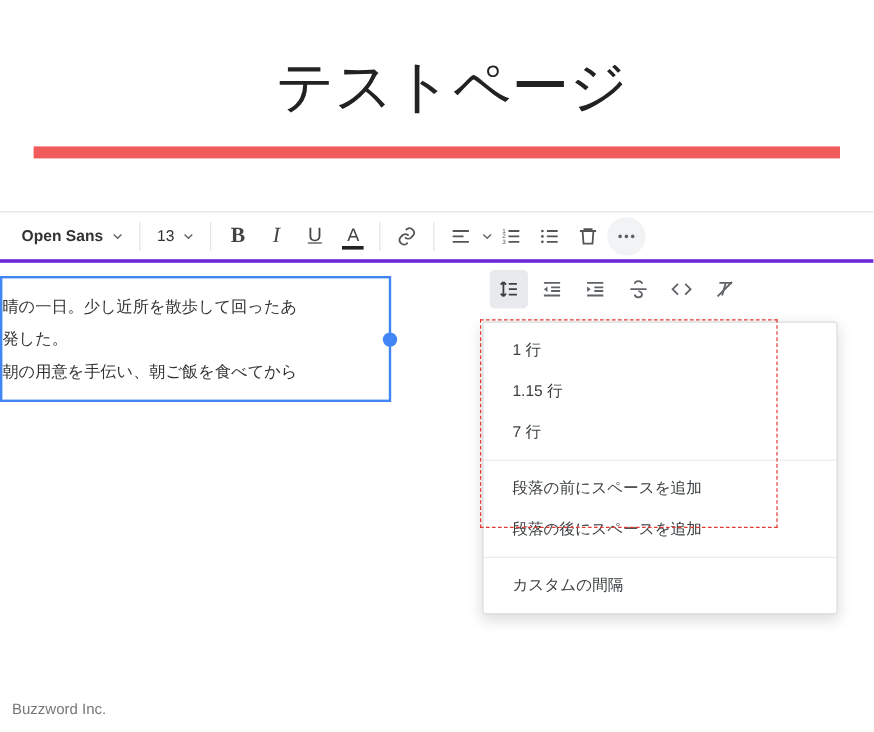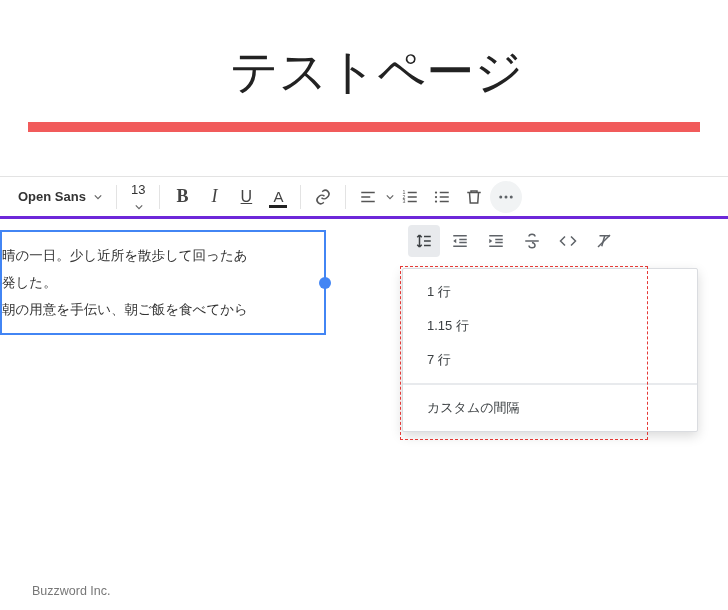--- a/index.html
+++ b/index.html
@@ -64,7 +64,6 @@
       color: #333;
       padding: 6px 8px;
       cursor: pointer;
-      flex-direction: column;
     }
     .tb-btn {
       width: 32px;

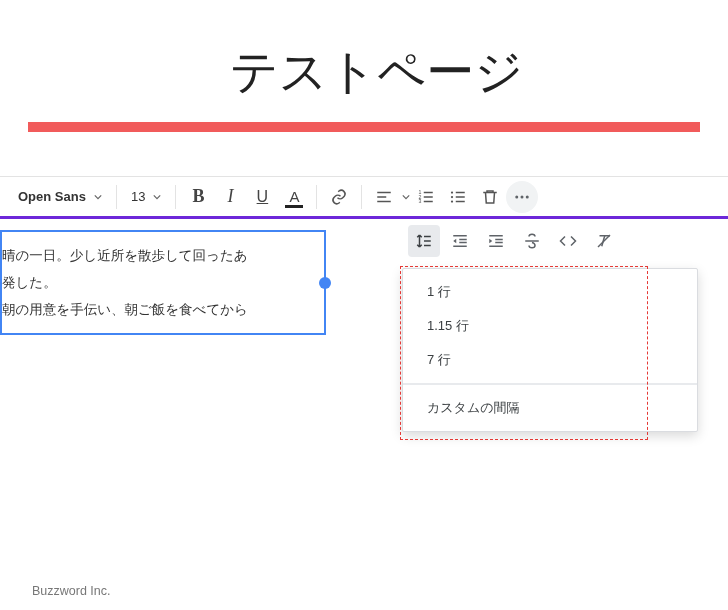--- a/index.html
+++ b/index.html
@@ -315,6 +315,10 @@
     <div class="dd-item">7 行</div>
   </div>
   <div class="dd-sep"></div>
+  <div class="dd-section">
+    <div class="dd-item">段落の前にスペースを追加</div>
+    <div class="dd-item">段落の後にスペースを追加</div>
+  </div>
   <div class="dd-sep"></div>
   <div class="dd-section">
     <div class="dd-item">カスタムの間隔</div>

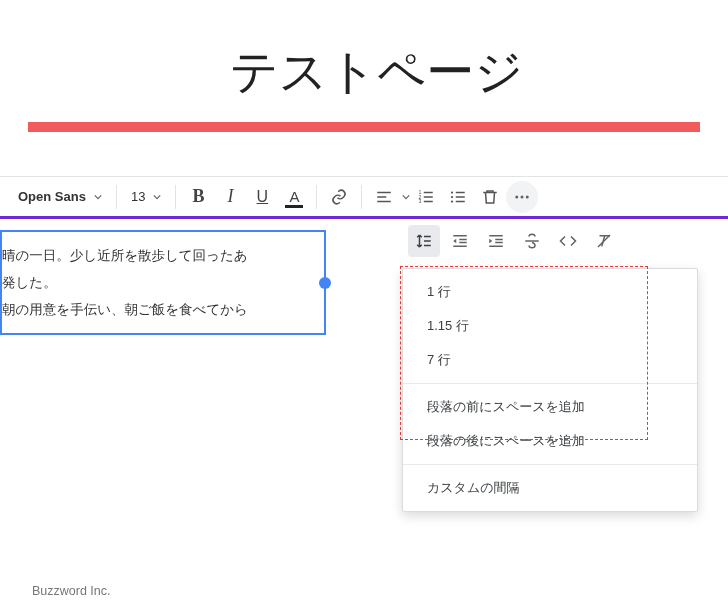--- a/index.html
+++ b/index.html
@@ -157,7 +157,7 @@
 
     .footer {
       position:absolute;
-      bottom:12px; left:32px;
+      bottom:12px; left:10px;
       font-size:12.5px;
       color:#777;
       font-family: Arial, sans-serif;

